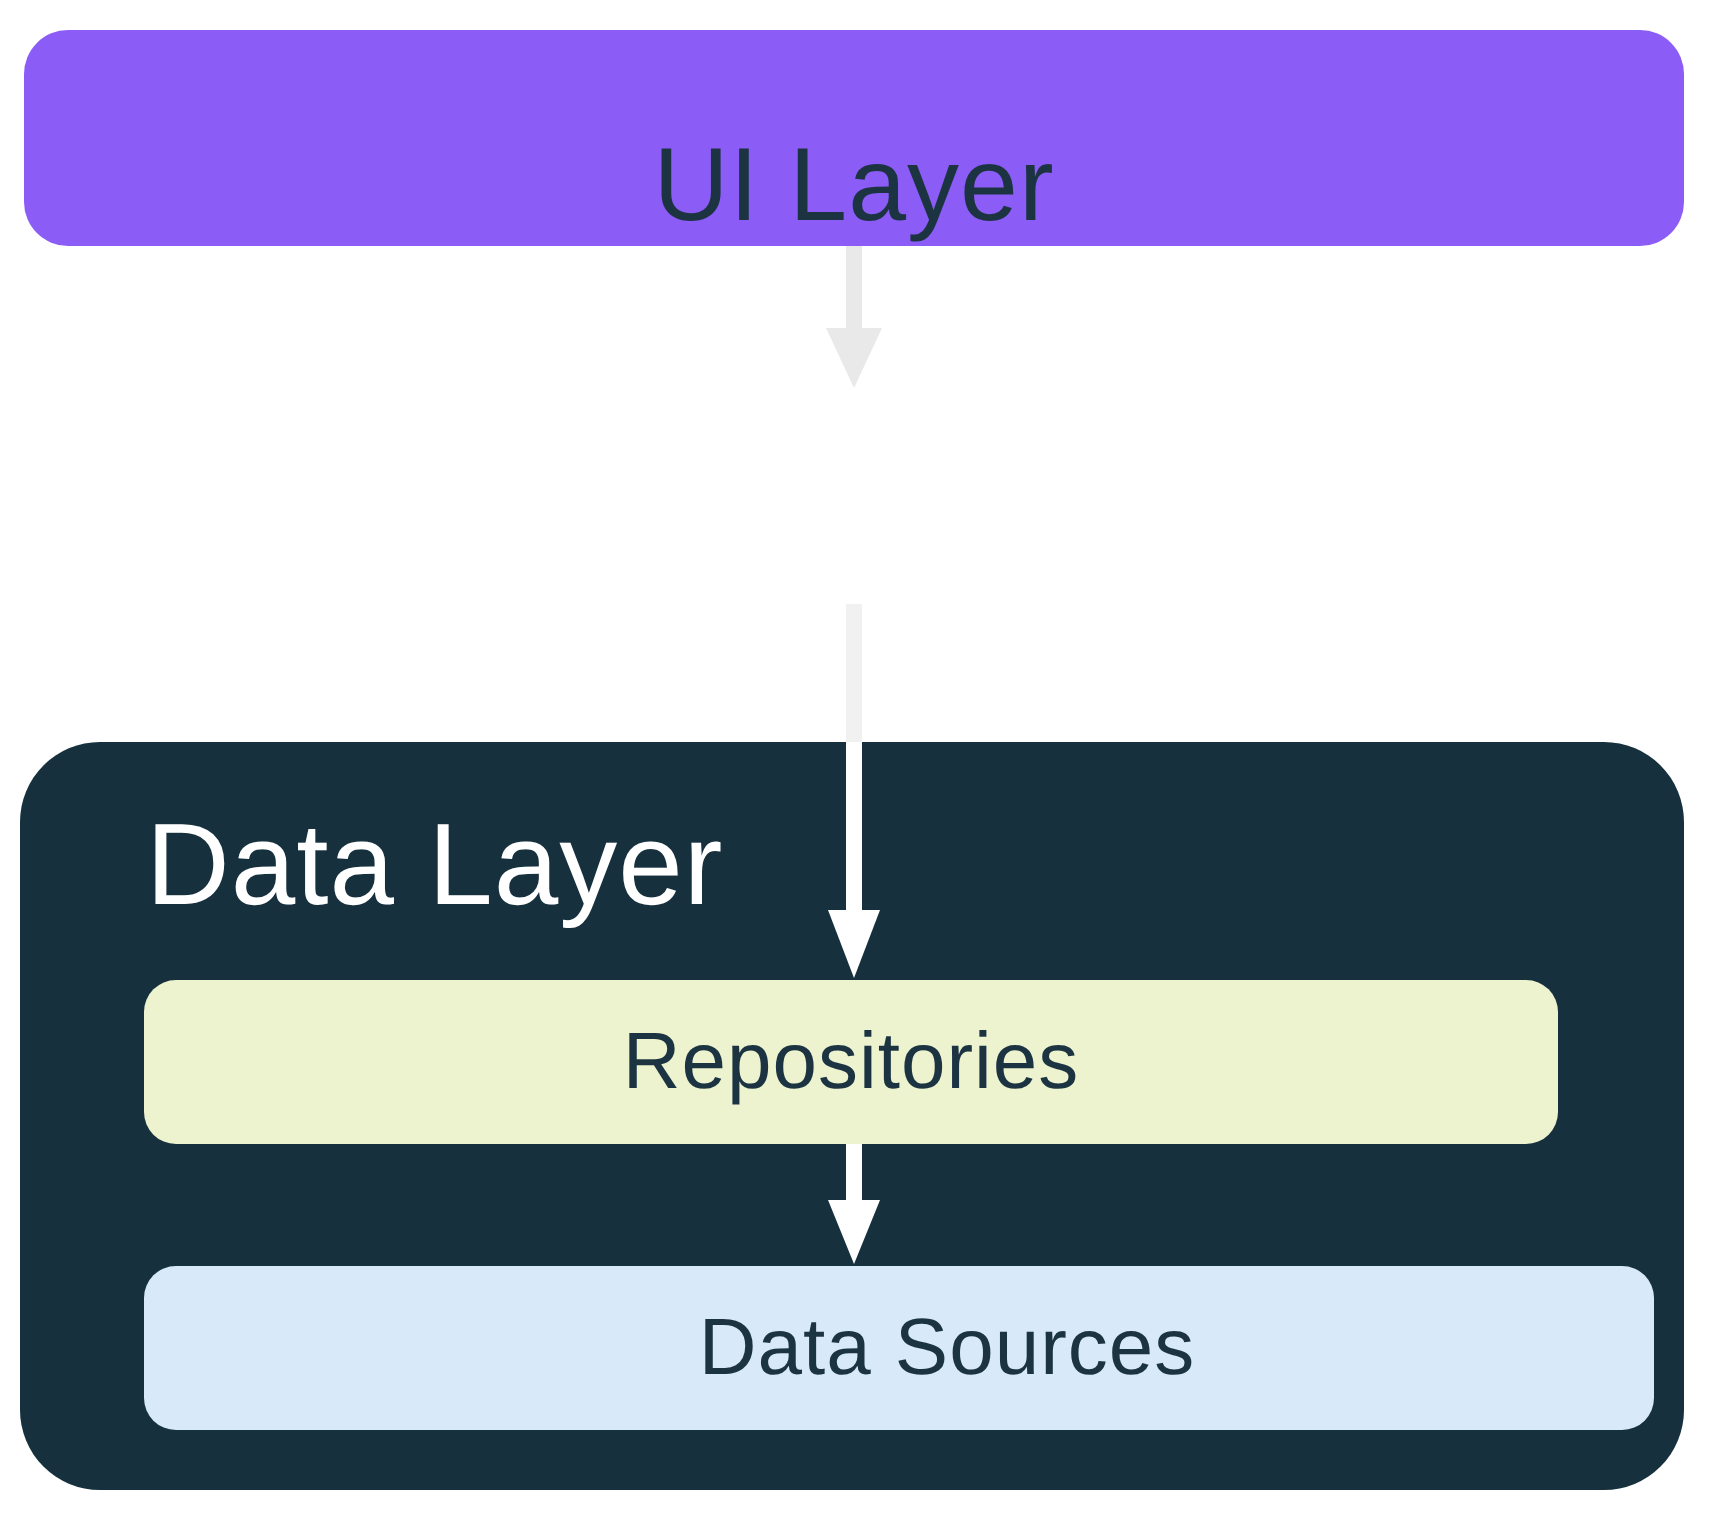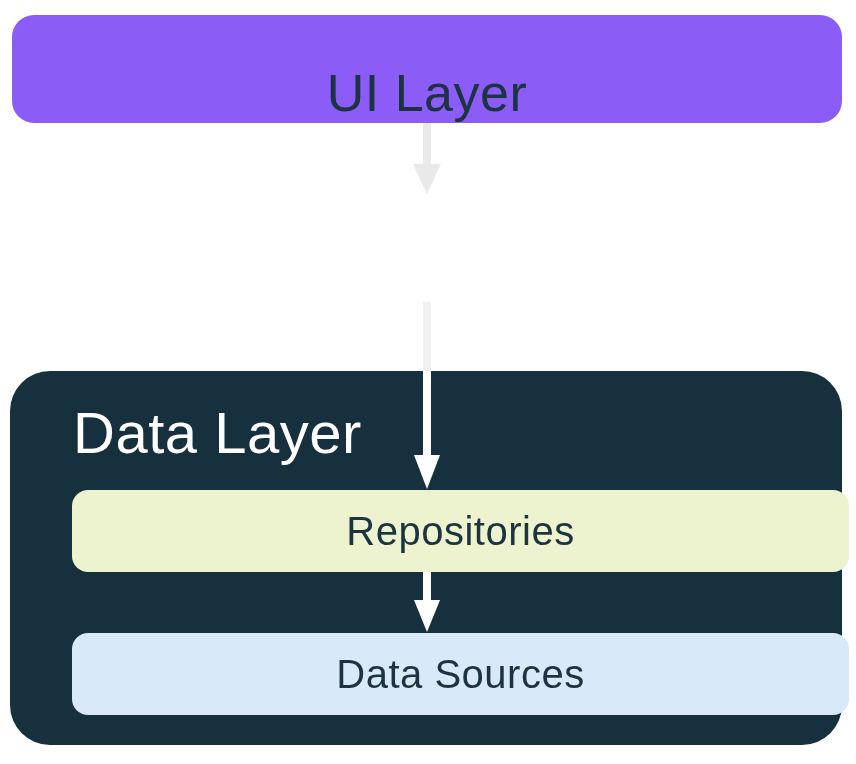--- a/index.html
+++ b/index.html
@@ -51,7 +51,7 @@
   .inner-box {
     position: absolute;
     left: 62px;
-    width: 777px;
+    width: 707px;
     height: 82px;
     border-radius: 16px;
     display: flex;

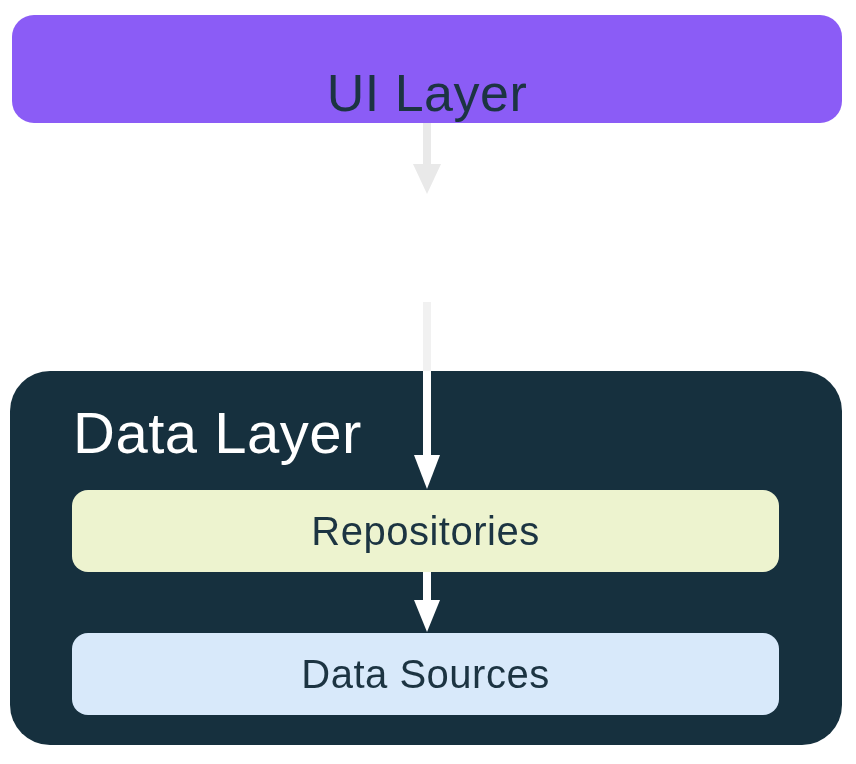--- a/index.html
+++ b/index.html
@@ -62,7 +62,7 @@
     letter-spacing: 0.5px;
   }
   .box-repositories { top: 119px; background: #EDF3CF; }
-  .box-sources { top: 262px; background: #D8E9FA; }
+  .box-sources { top: 262px; background: #D8E9FA; padding-left: 48px; }
   .arrow-overlay {
     position: absolute;
     left: 0;

